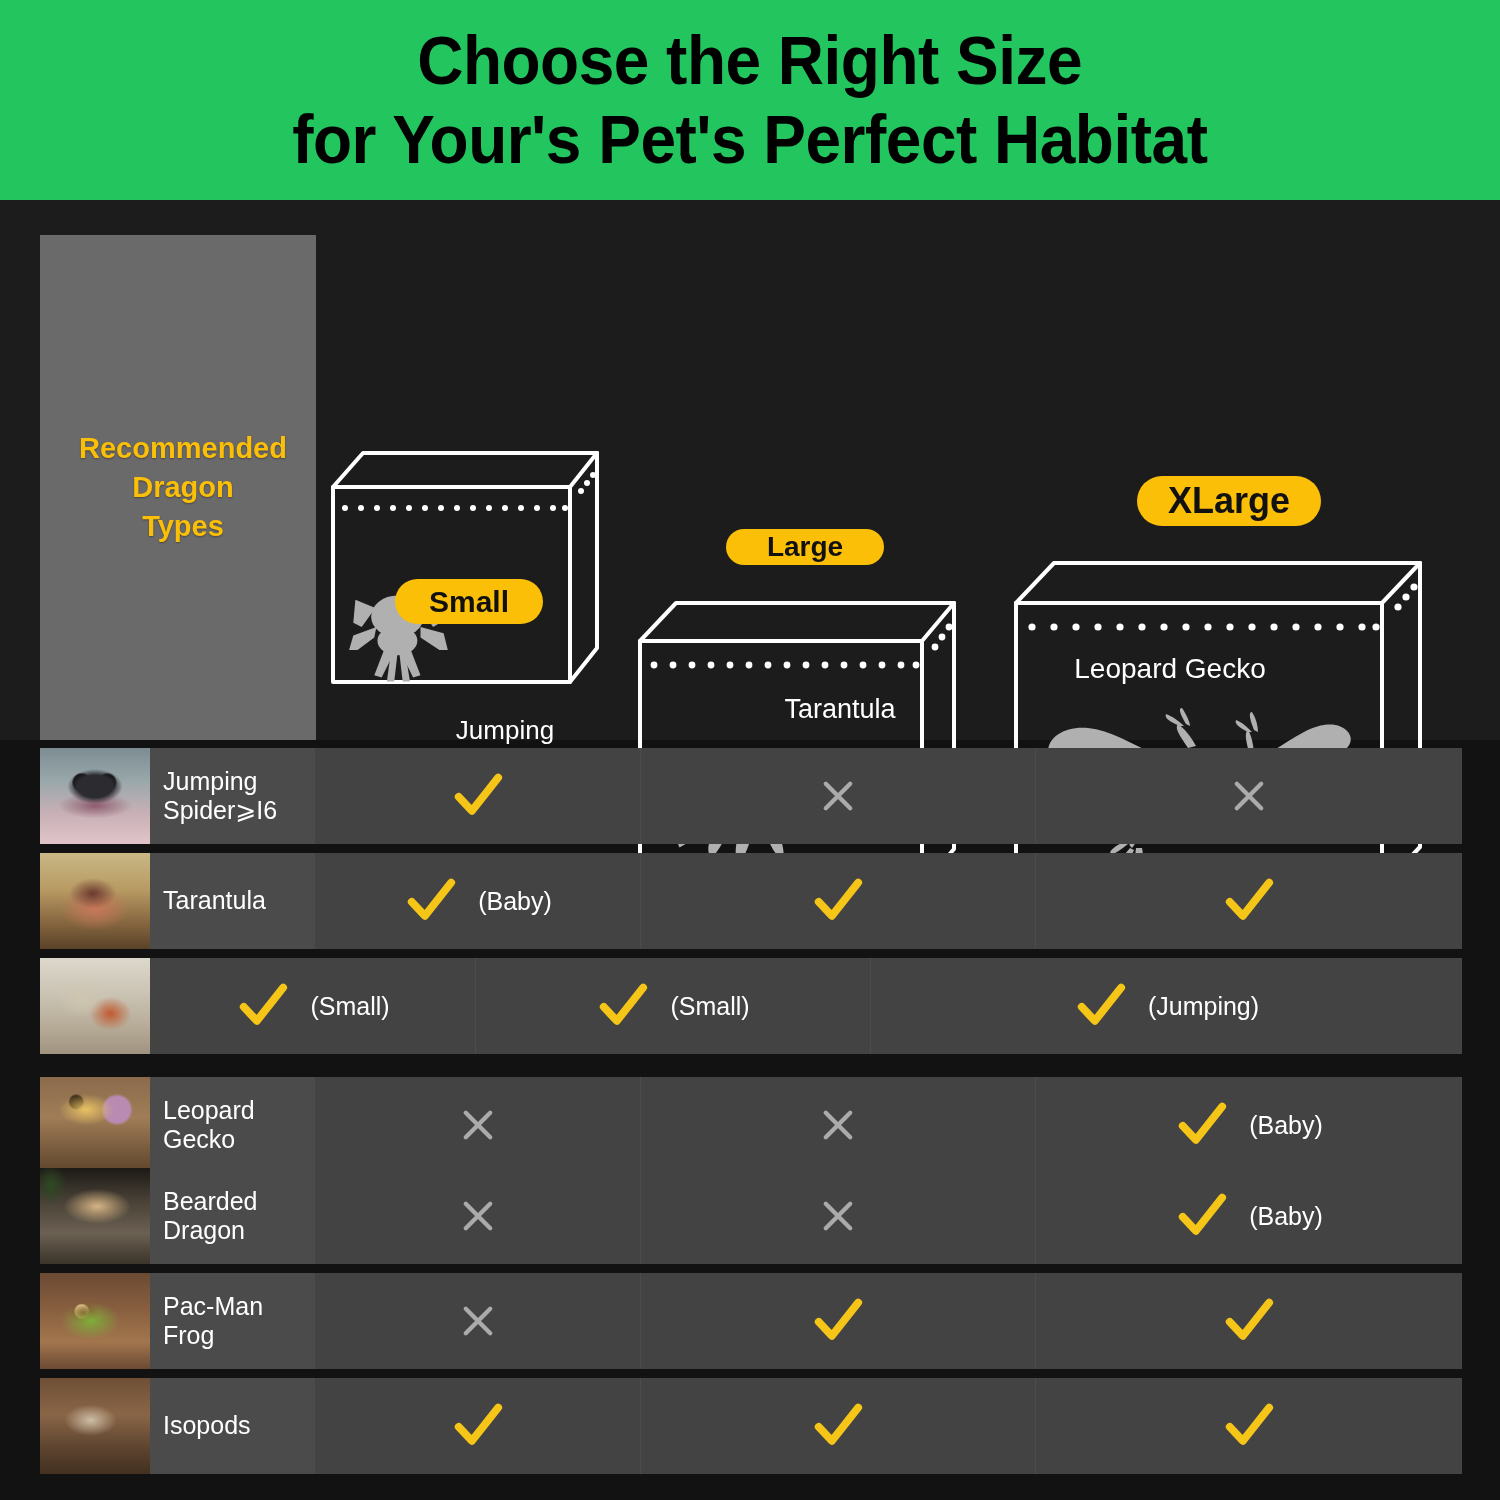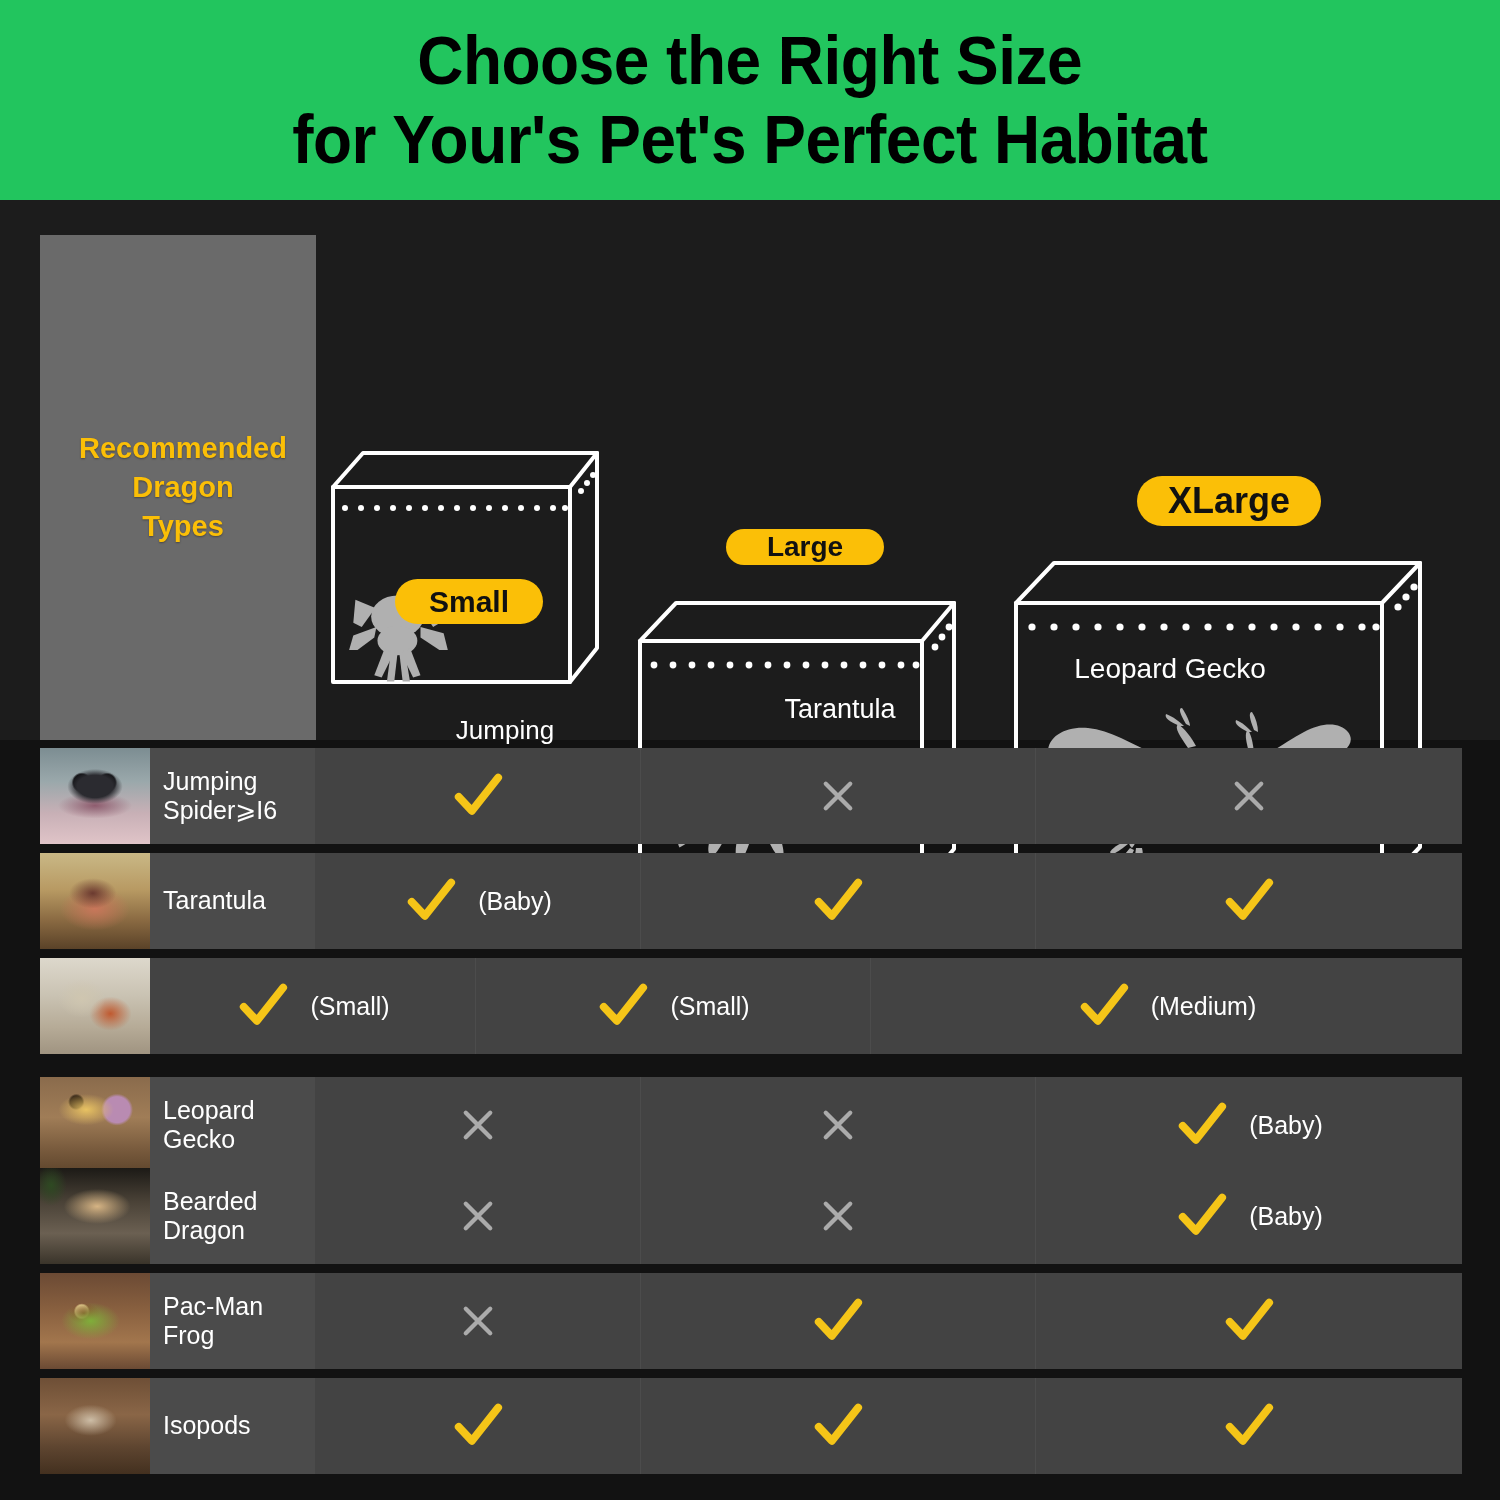--- a/index.html
+++ b/index.html
@@ -467,7 +467,7 @@
             <svg class="glyph" width="56" height="56" viewBox="0 0 64 64">
               <use href="#sym-check"></use>
             </svg>
-            <span class="mark-note">(Medium)</span>
+            <span class="mark-note">(Jumping)</span>
           </div>
         </div>
       </div>

